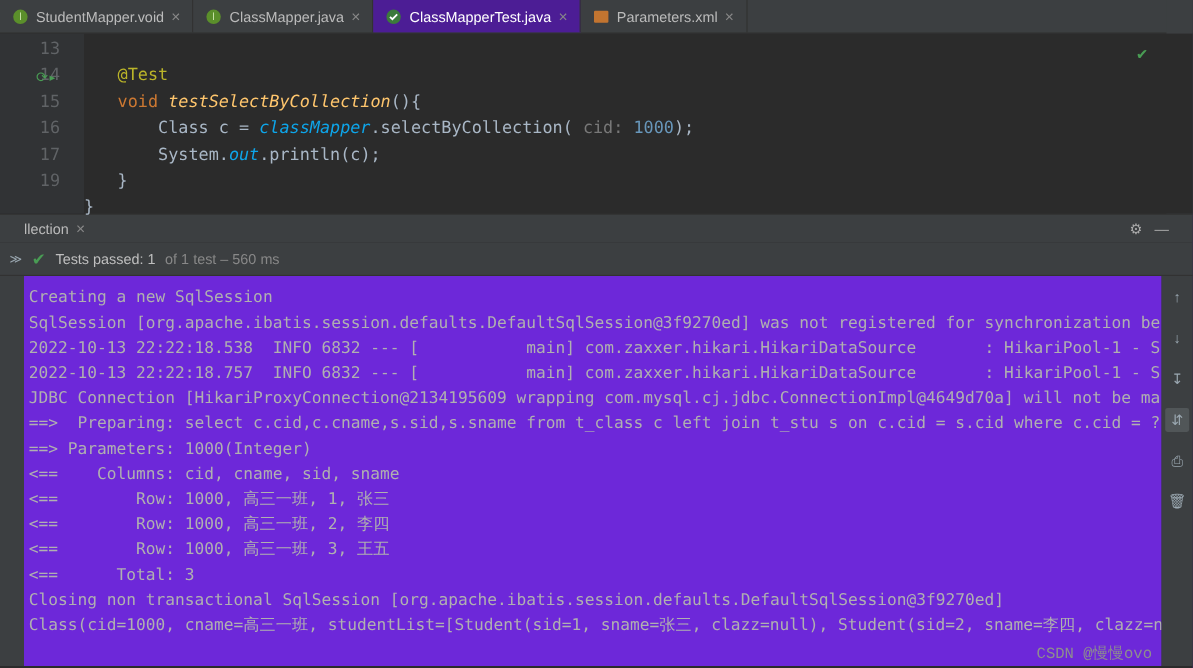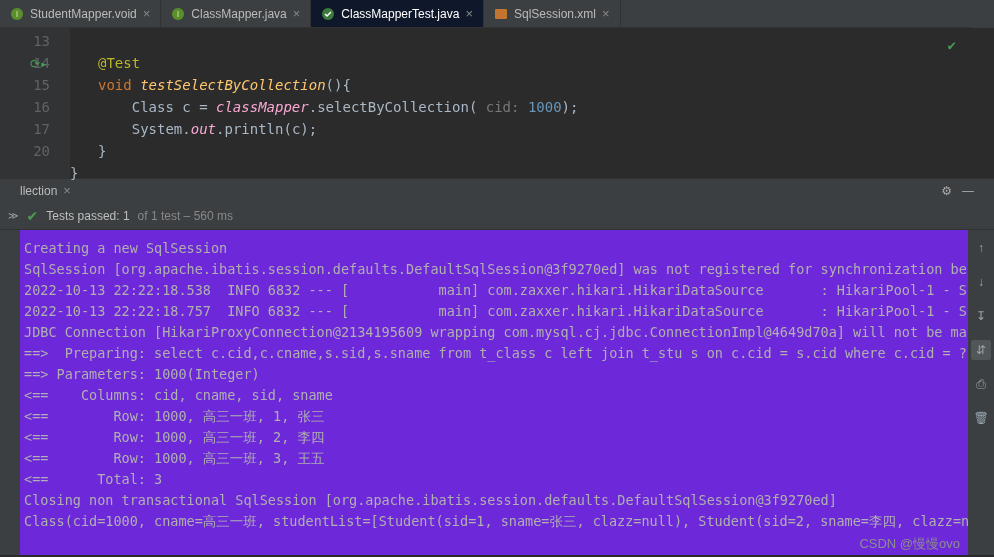--- a/index.html
+++ b/index.html
@@ -28,7 +28,7 @@
   color: #bbb;
   cursor: pointer;
 }
-.tab.active { background: #0f172a; color: #fff; }
+.tab.active { background: #4c1d95; color: #fff; }
 .tab-icon { width: 14px; height: 14px; display: inline-flex; align-items: center; justify-content: center; }
 .close-x { color: #888; font-size: 13px; }
 .editor {

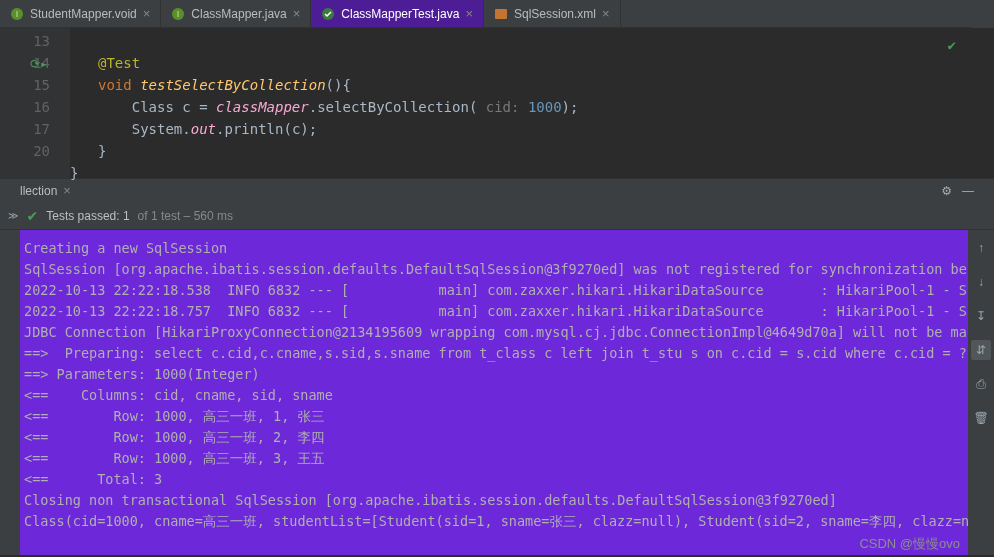--- a/index.html
+++ b/index.html
@@ -173,7 +173,7 @@
           <rect x="1" y="2" width="12" height="10" rx="1" fill="#c27430"></rect>
         </svg>
       </span>
-    <span>SqlSession.xml</span>
+    <span>Parameters.xml</span>
     <span class="close-x">×</span>
   </div>
 </div>

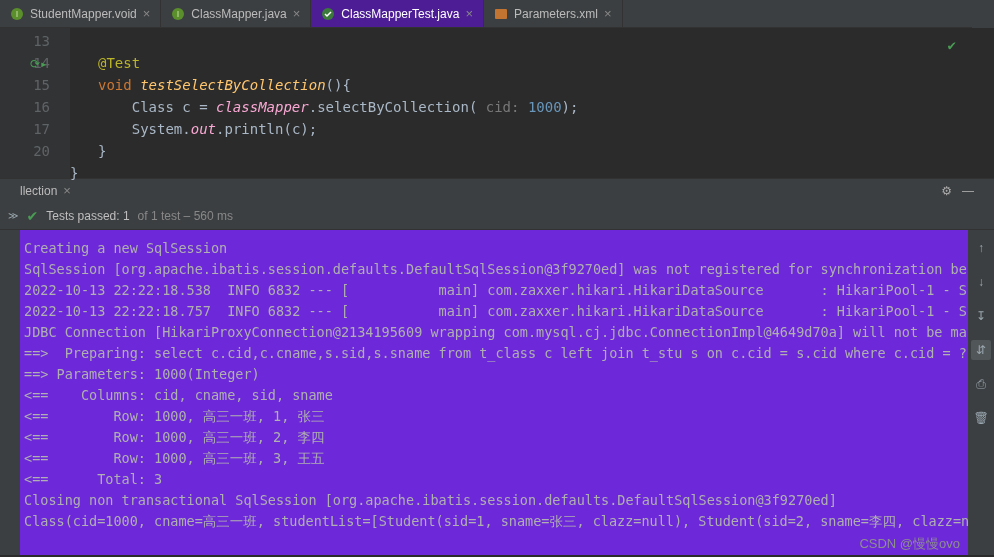--- a/index.html
+++ b/index.html
@@ -54,7 +54,7 @@
 .c-anno { color: #bbb529; margin-top: 40px; }
 .c-kw { color: #cc7832; }
 .c-method { color: #ffc66d; font-style: italic; }
-.c-field { color: #f9a8d4; font-style: italic; }
+.c-field { color: #0ea5e9; font-style: italic; }
 .c-param { color: #787878; }
 .c-num { color: #6897bb; }
 .c-static { font-style: italic; }

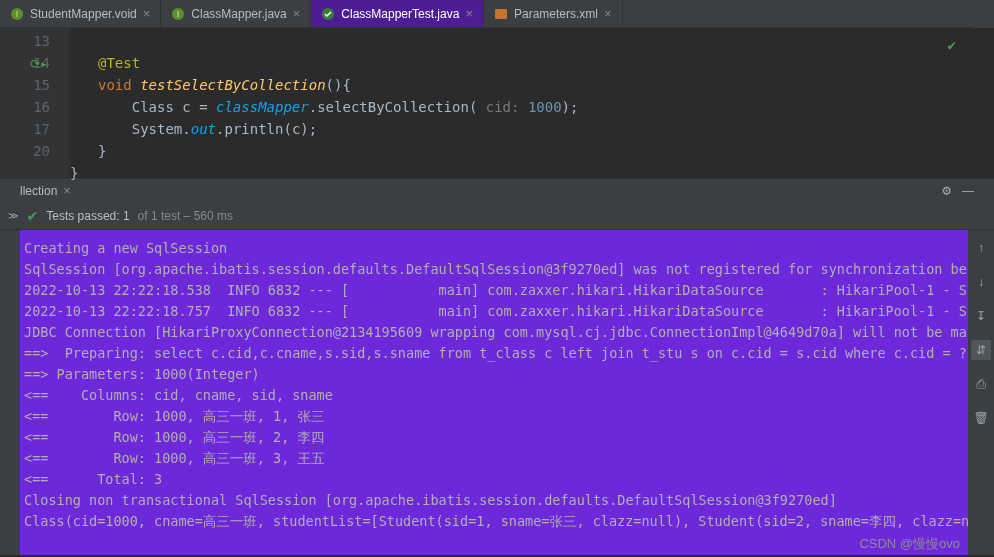--- a/index.html
+++ b/index.html
@@ -191,7 +191,7 @@
     <div>15</div>
     <div>16</div>
     <div>17</div>
-    <div>20</div>
+    <div>19</div>
   </div>
   <span class="run-icon">⟳▸</span>
   <div class="code">

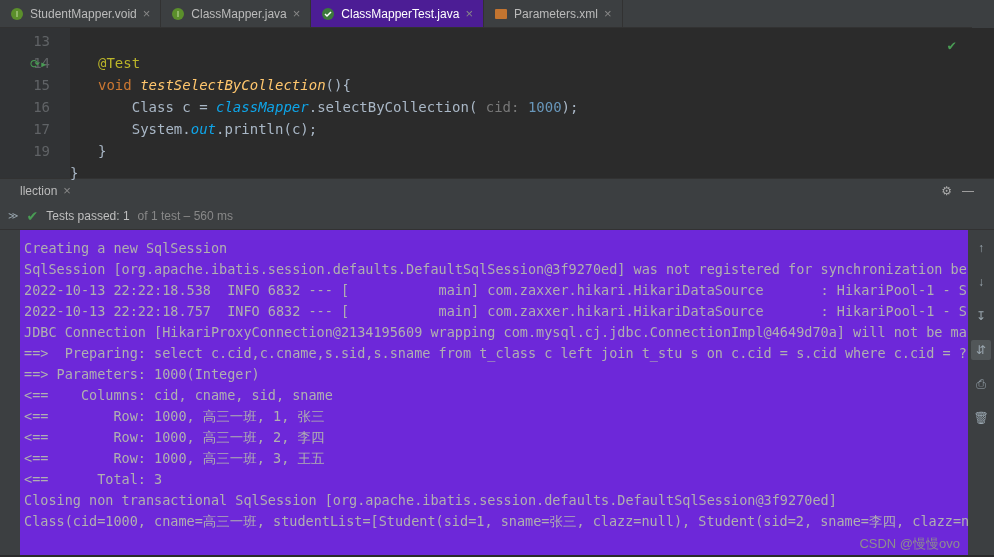--- a/index.html
+++ b/index.html
@@ -131,7 +131,7 @@
 }
 .tool-btn { width: 20px; height: 20px; display: flex; align-items: center; justify-content: center; cursor: pointer; }
 .tool-btn.active { background: #515658; border-radius: 2px; }
-.watermark { position: absolute; right: 34px; bottom: 4px; font-size: 13px; color: #8e8e8e; font-family: Liberation Sans, sans-serif; }
+.watermark { position: absolute; right: 34px; bottom: 4px; font-size: 13px; color: #8e8e8e; font-family: Liberation Mono, monospace; }
 </style>
 </head>
 <body>

